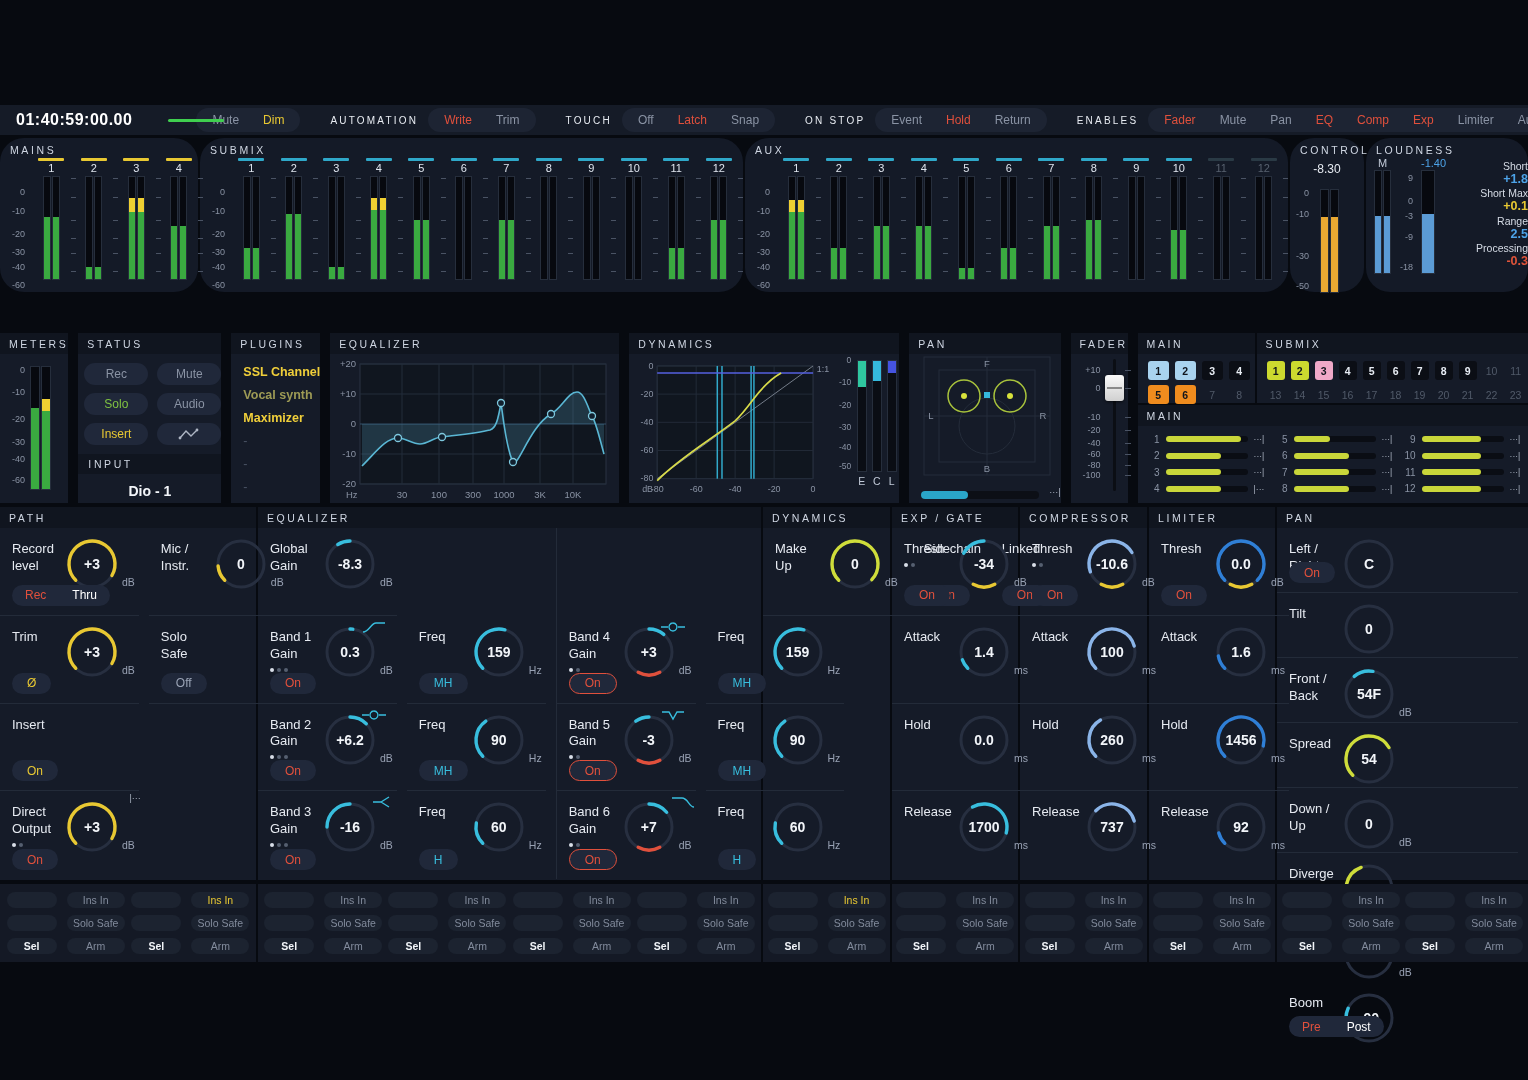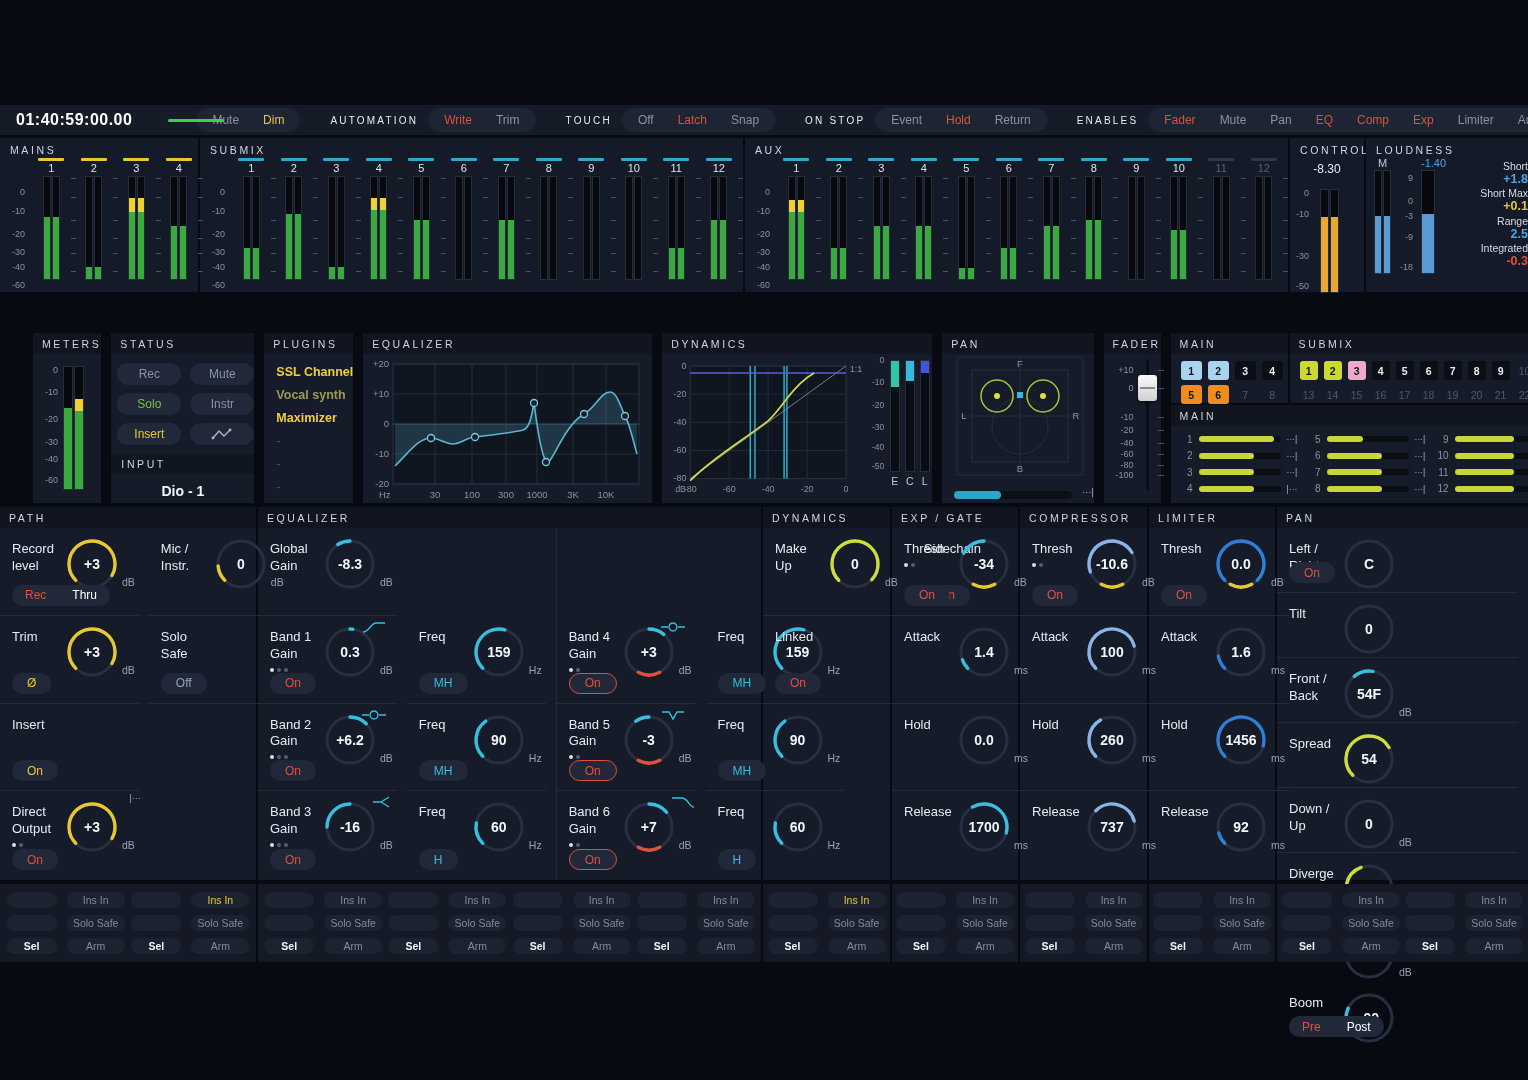--- a/index.html
+++ b/index.html
@@ -19,7 +19,7 @@
 
   
   #bridge{top:138px;height:154px;display:flex;gap:2px;background:#070a10;}
-  .bpanel{background:#141a27;height:154px;box-sizing:border-box;}
+  .bpanel{background:#141a27;height:154px;box-sizing:border-box;border-radius:24px;}
   .gtitle{padding:6px 0 0 10px;font-size:10.5px;letter-spacing:2.6px;color:#cfd6e2;}
   .grow{display:flex;padding-left:2px;}
   .mscale{width:28px;position:relative;height:104px;margin-top:33px;flex:none;}

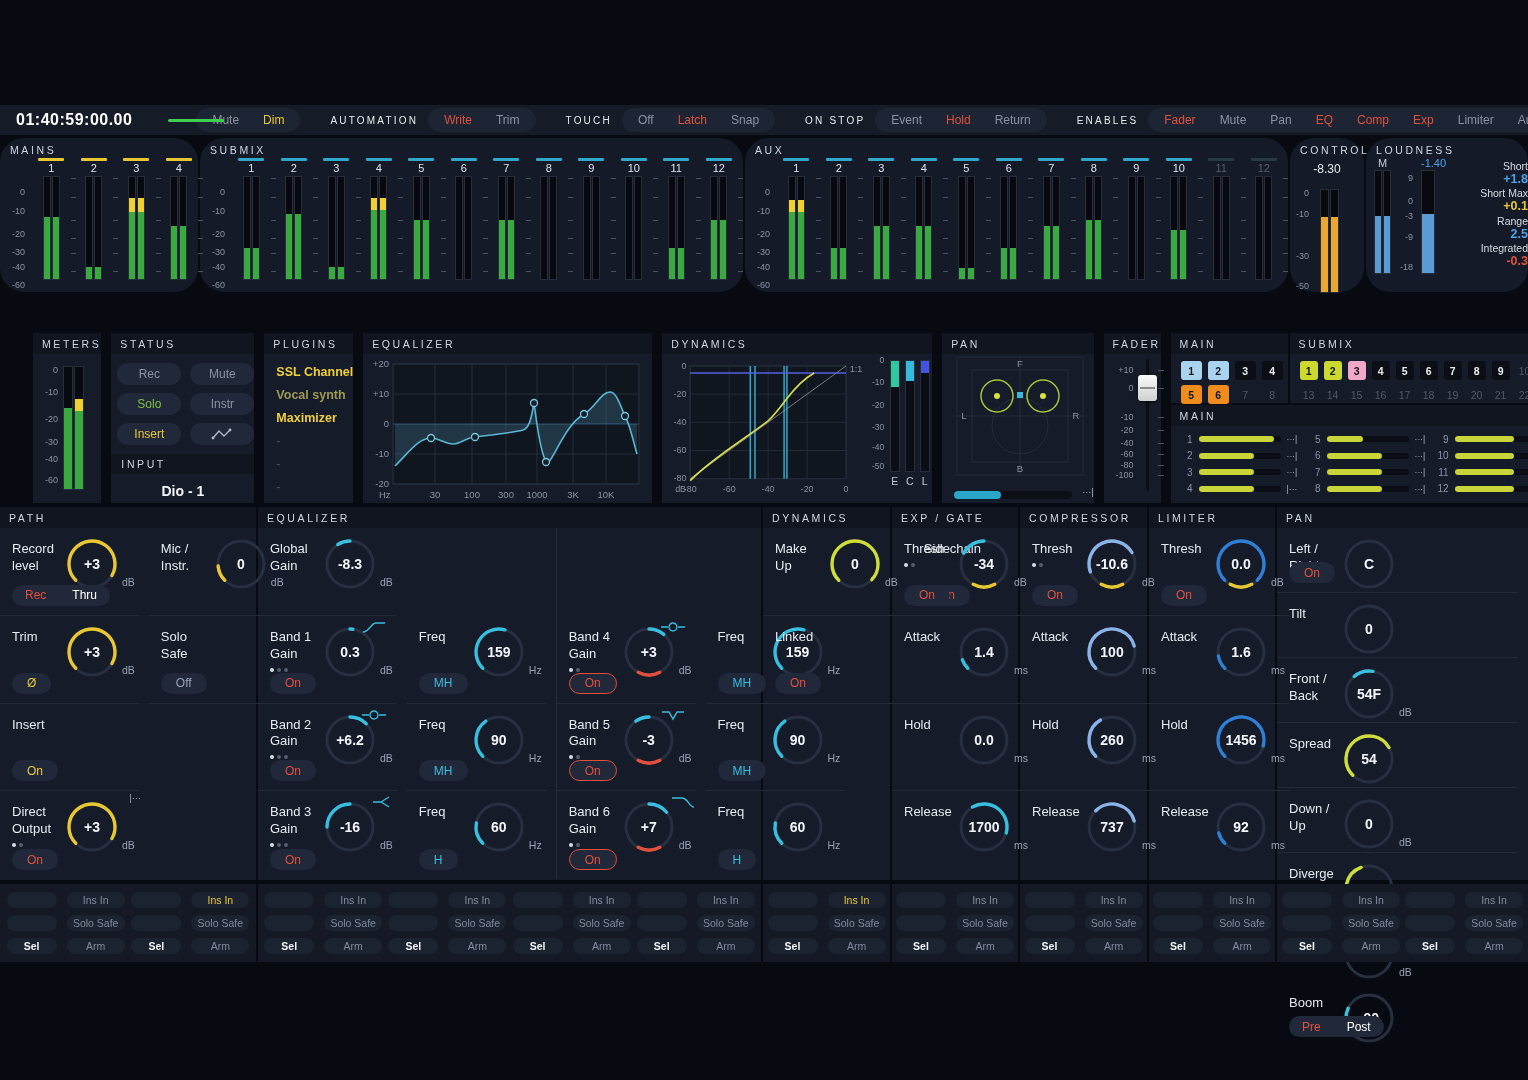--- a/index.html
+++ b/index.html
@@ -811,7 +811,7 @@
               <div class="sv" style="color: rgb(77, 163, 232);">2.5</div>
             </div>
             <div class="stat">
-              <div class="sl">Integrated</div>
+              <div class="sl">Processing</div>
               <div class="sv" style="color: rgb(224, 84, 58);">-0.3</div>
             </div>
           </div>

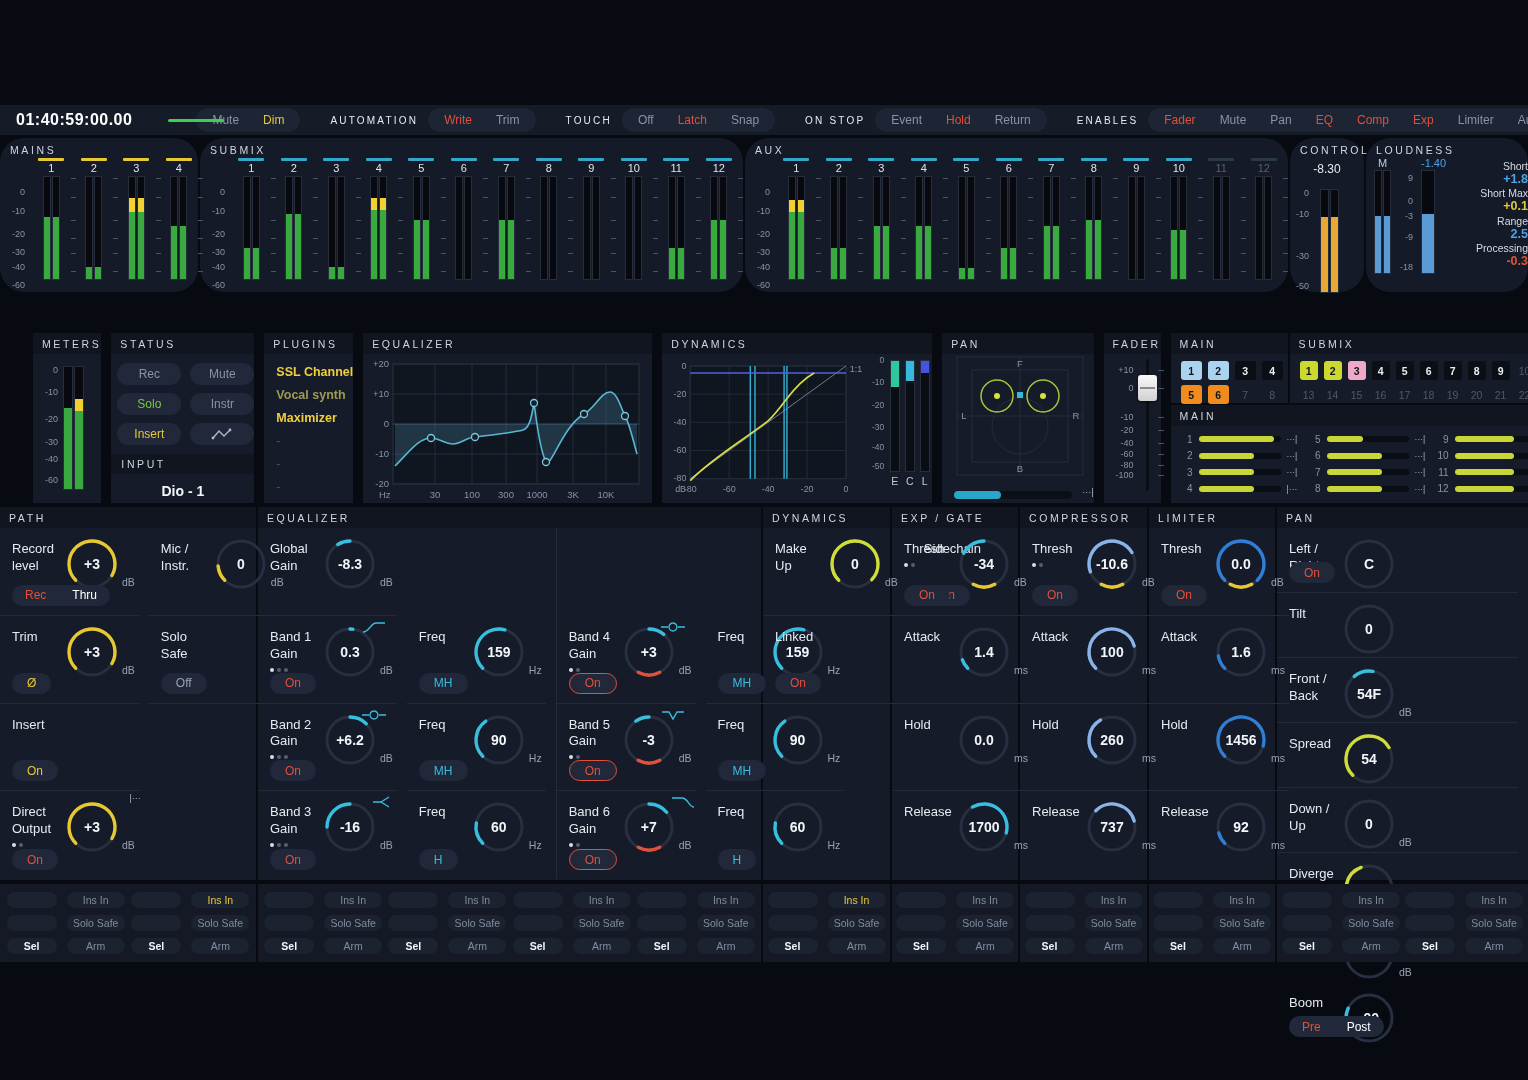--- a/index.html
+++ b/index.html
@@ -47,7 +47,7 @@
   .chtabs .tab.active{color:#e0543a;}
 
   
-  #strip{top:333px;height:128px;display:flex;gap:10px;background:#070a10;padding-left:33px;}
+  #strip{top:333px;height:128px;display:flex;gap:10px;background:#070a10;}
   .spanel{background:#151b28;height:170px;box-sizing:border-box;position:relative;}
   .phead{height:21px;background:#10151f;display:flex;align-items:center;padding-left:9px;font-size:10.5px;letter-spacing:2.6px;color:#cfd6e2;}
   .statusbtns{display:grid;grid-template-columns:64px 64px;gap:8px 9px;padding:9px 0 0 6px;}

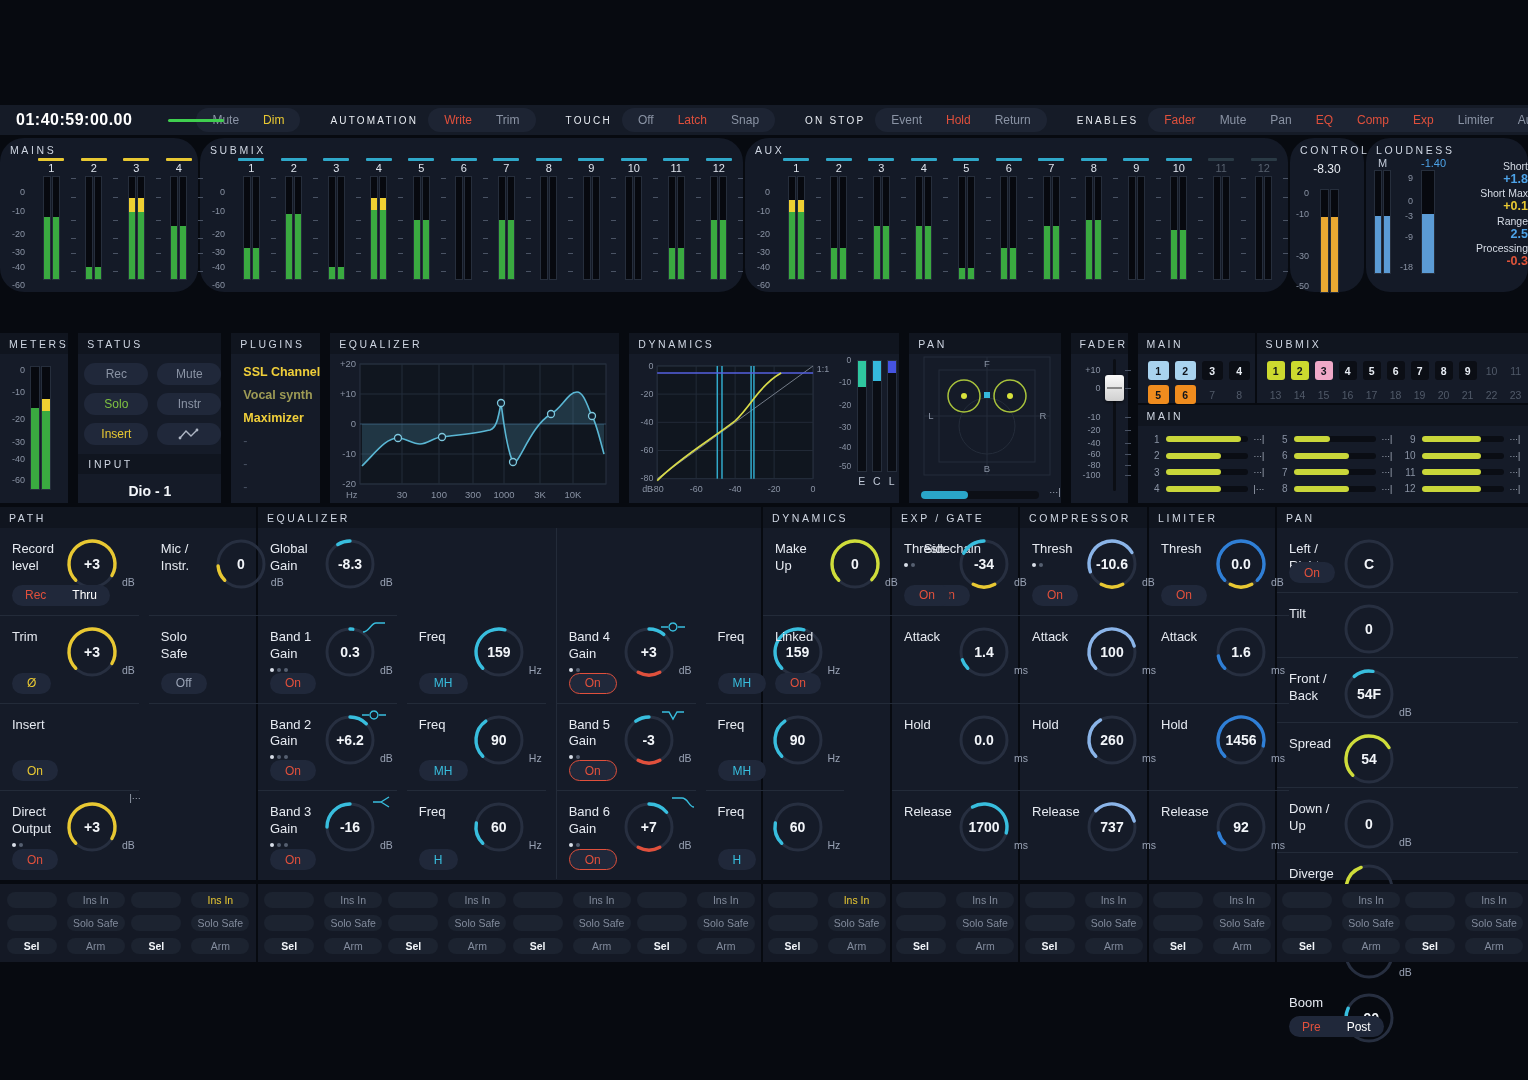--- a/index.html
+++ b/index.html
@@ -849,7 +849,7 @@
           <div class="sbtn">Rec</div>
           <div class="sbtn">Mute</div>
           <div class="sbtn green">Solo</div>
-          <div class="sbtn">Instr</div>
+          <div class="sbtn">Audio</div>
           <div class="sbtn yellow">Insert</div>
           <div class="sbtn">
             <svg width="22" height="14" viewBox="0 0 22 14">

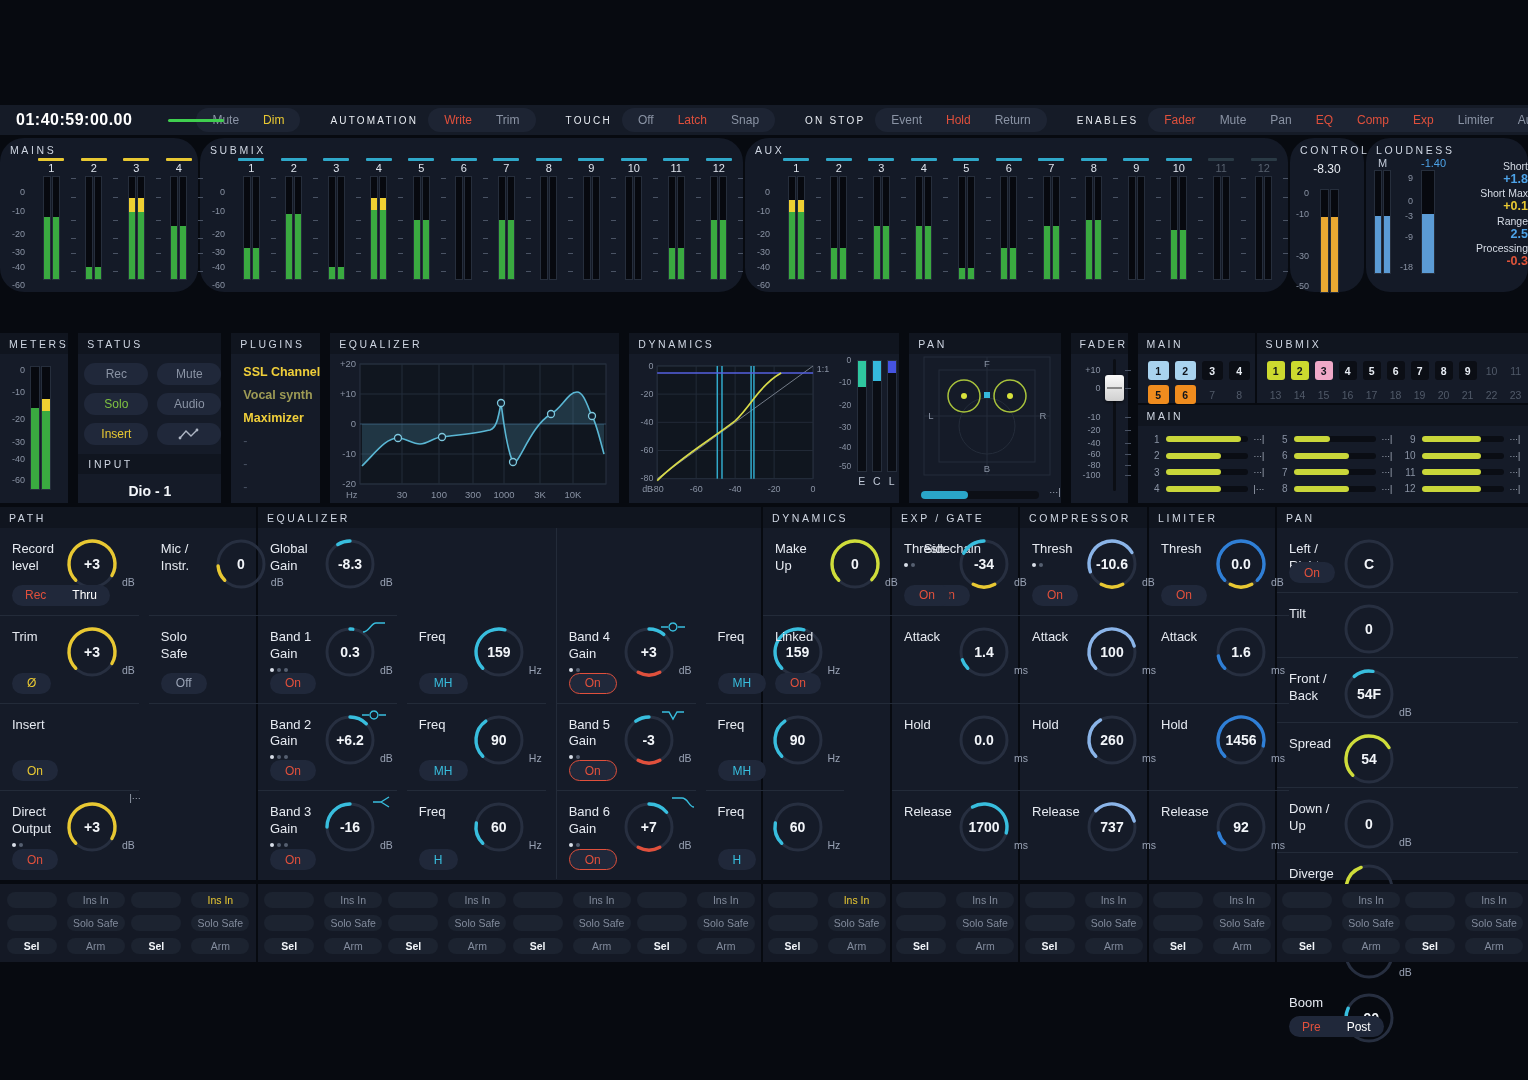--- a/index.html
+++ b/index.html
@@ -1439,7 +1439,7 @@
       </div>
       <div class="lcol" style="width: 127px;">
         <div class="phead">DYNAMICS</div>
-        <div class="kgrid" style="grid-template-columns: repeat(2, 1fr); grid-template-rows: repeat(4, 1fr);">
+        <div class="kgrid" style="grid-template-columns: repeat(3, 1fr); grid-template-rows: repeat(4, 1fr);">
           <div class="kcell bline">
             <div class="crow">
               <div class="clabel">Make

